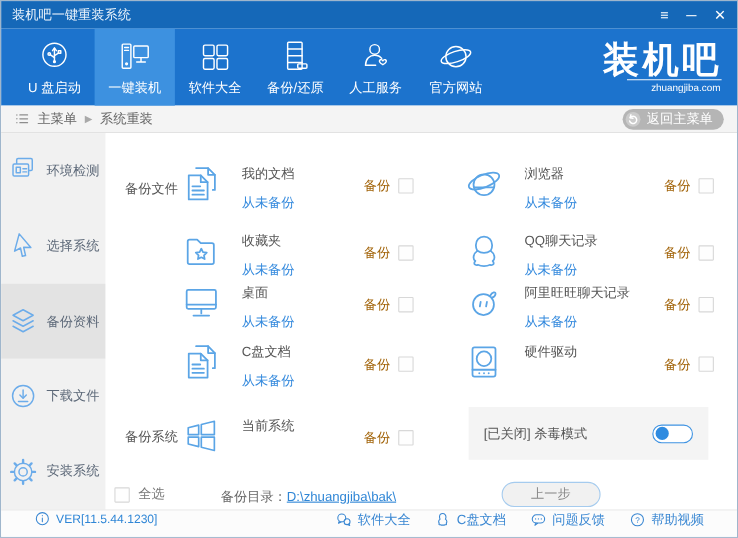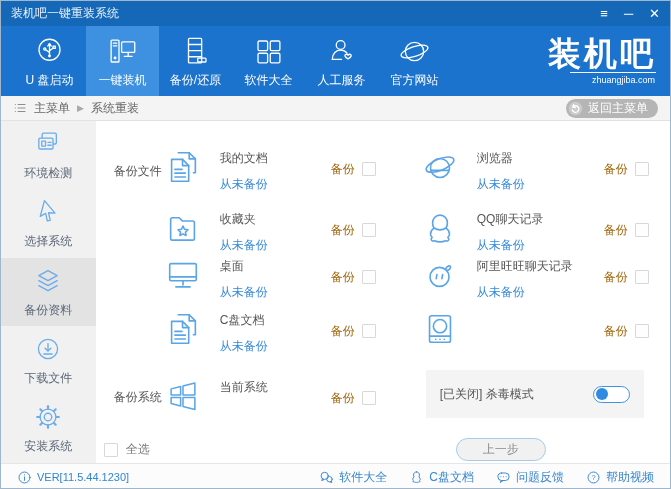--- a/index.html
+++ b/index.html
@@ -104,14 +104,6 @@
       <span>一键装机</span>
     </div>
     <div class="nav-item">
-      <svg viewBox="0 0 40 40" fill="none" stroke="currentColor" stroke-width="1.5" stroke-linecap="round" stroke-linejoin="round">
-        <rect x="12" y="5" width="15" height="28" rx="1"></rect>
-          <path d="M12 12 h15 M12 19 h15 M12 26 h15"></path>
-        <rect x="22.5" y="27.5" width="9.5" height="4.5" rx="1"></rect>
-      </svg>
-      <span>备份/还原</span>
-    </div>
-    <div class="nav-item">
       <svg viewBox="0 0 40 40" fill="none" stroke="currentColor" stroke-width="1.5" stroke-linejoin="round">
         <rect x="8" y="8" width="11" height="11" rx="1.5"></rect>
           <rect x="22" y="8" width="11" height="11" rx="1.5"></rect>
@@ -119,6 +111,14 @@
           <rect x="22" y="22" width="11" height="11" rx="1.5"></rect>
       </svg>
       <span>软件大全</span>
+    </div>
+    <div class="nav-item">
+      <svg viewBox="0 0 40 40" fill="none" stroke="currentColor" stroke-width="1.5" stroke-linecap="round" stroke-linejoin="round">
+        <rect x="12" y="5" width="15" height="28" rx="1"></rect>
+          <path d="M12 12 h15 M12 19 h15 M12 26 h15"></path>
+        <rect x="22.5" y="27.5" width="9.5" height="4.5" rx="1"></rect>
+      </svg>
+      <span>备份/还原</span>
     </div>
     <div class="nav-item">
       <svg viewBox="0 0 40 40" fill="none" stroke="currentColor" stroke-width="1.5" stroke-linecap="round" stroke-linejoin="round">

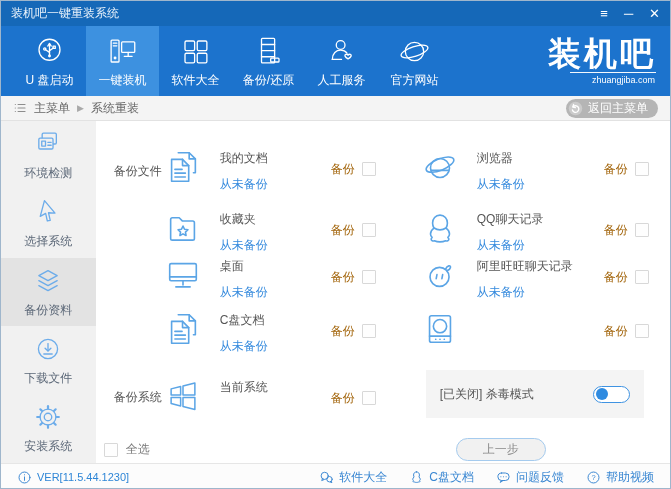--- a/index.html
+++ b/index.html
@@ -29,7 +29,7 @@
   
   .bodyrow { display:flex; height:342px; }
   .sidebar { width:95px; background:#f1f1f1; display:flex; flex-direction:column; }
-  .sidebar-item { flex:1; display:flex; flex-direction:column; align-items:center; justify-content:center; gap:6px; font-size:12px; color:#5c6878; }
+  .sidebar-item { flex:1; display:flex; flex-direction:row; align-items:center; justify-content:center; gap:6px; font-size:12px; color:#5c6878; }
   .sidebar-item.active { background:#e3e3e3; }
   .sidebar-item svg { width:30px; height:30px; color:#6cacea; }
   .sidebar-item .occlude { fill:#f1f1f1; }

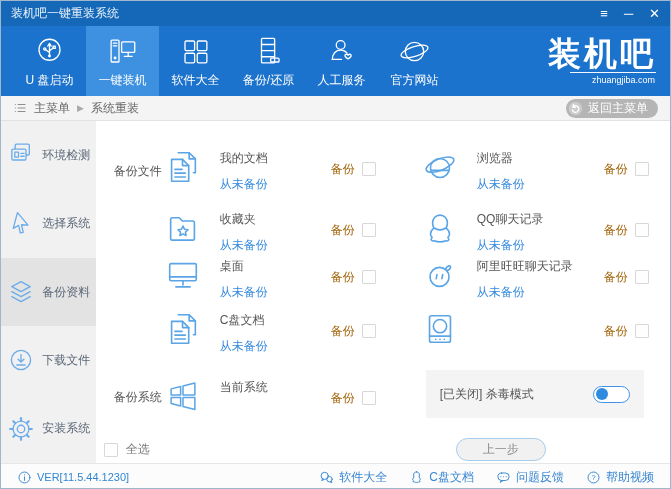--- a/index.html
+++ b/index.html
@@ -346,6 +346,10 @@
           <circle cx="20" cy="30.8" r="0.9" fill="currentColor" stroke="none"></circle>
           <circle cx="24.5" cy="30.8" r="0.9" fill="currentColor" stroke="none"></circle>
         </svg>
+        <div class="item-body">
+          <span class="item-name">硬件驱动</span>
+          <span class="item-status"></span>
+        </div>
         <span class="backup-group">
             <span class="backup-label">备份</span>
             <span class="checkbox"></span>

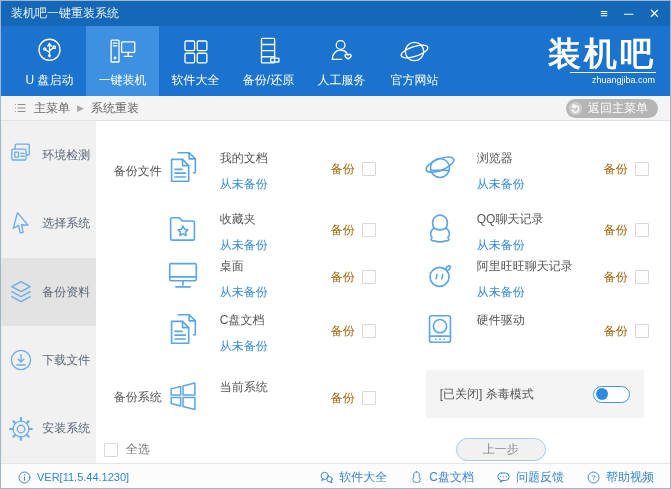--- a/index.html
+++ b/index.html
@@ -384,6 +384,9 @@
         <span class="checkbox"></span>
         <span>全选</span>
       </div>
+      <div class="backup-dir">
+        <span>备份目录：</span><span class="dir-link">D:\zhuangjiba\bak\</span>
+      </div>
       <div class="pill-btn btn-prev">上一步</div>
     </div>
   </div>

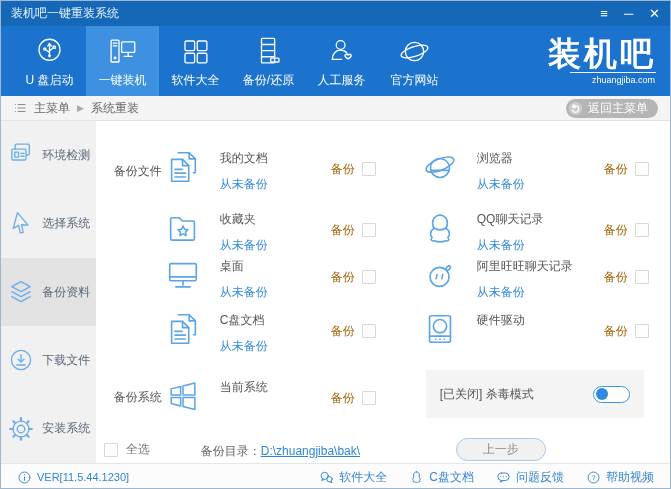--- a/index.html
+++ b/index.html
@@ -58,7 +58,7 @@
   .pill-btn { position:absolute; top:317px; width:90px; height:23px; border:1px solid #a5cbee; border-radius:12px; background:#f1f1f1; color:#888; font-size:12px; display:flex; align-items:center; justify-content:center; cursor:default; }
   .btn-prev { left:360px; } .btn-next { left:462px; }
   
-  .footer { height:27px; background:#fcfcfc; border-top:1px solid #e6e6e6; display:flex; align-items:center; padding:0 16px; font-size:11px; }
+  .footer { height:27px; background:#fcfcfc; border-top:1px solid #e6e6e6; display:flex; align-items:flex-start; padding:0 30px; font-size:11px; }
   .version { display:flex; align-items:center; gap:5px; color:#2f86d6; }
   .footer-links { margin-left:auto; display:flex; align-items:center; gap:22px; }
   .footer-link { display:flex; align-items:center; gap:5px; color:#3a87d2; font-size:12px; cursor:default; }

